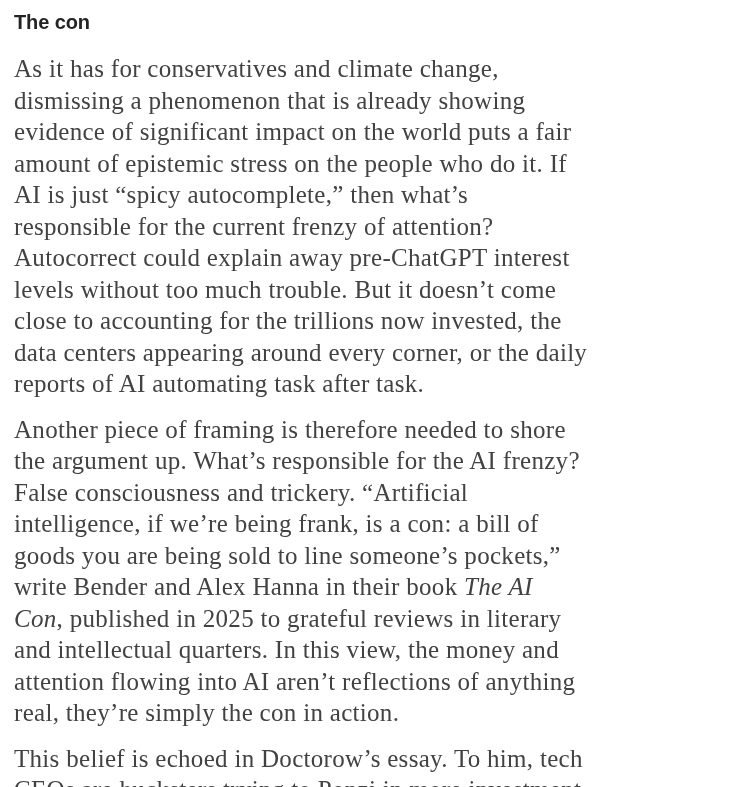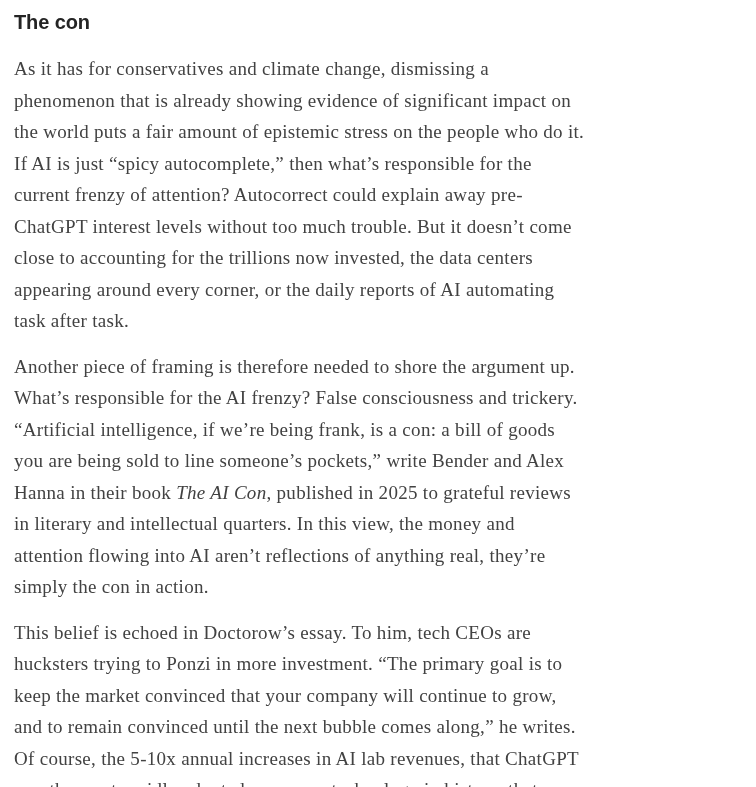--- a/index.html
+++ b/index.html
@@ -25,7 +25,7 @@
     margin-bottom: 19px;
   }
   .article-body p {
-    font-size: 19px;
+    font-size: 25px;
     line-height: 31.5px;
     color: #424242;
     letter-spacing: 0.3px;

